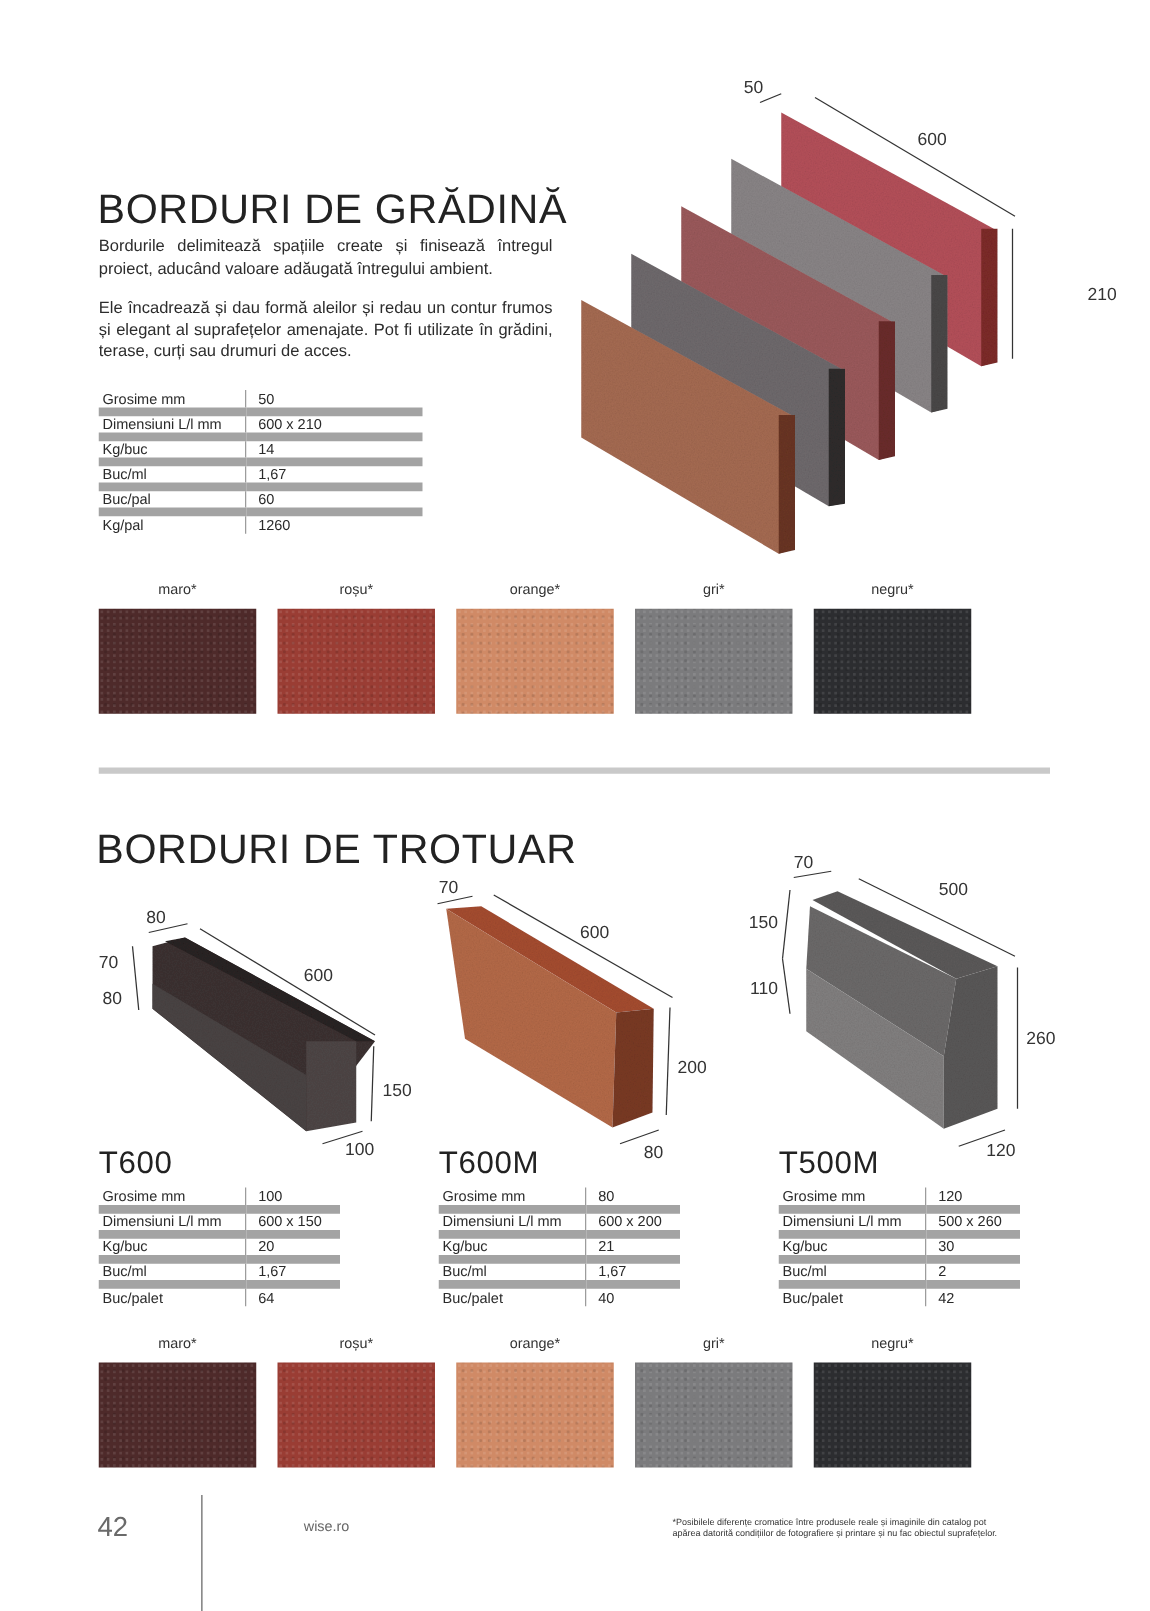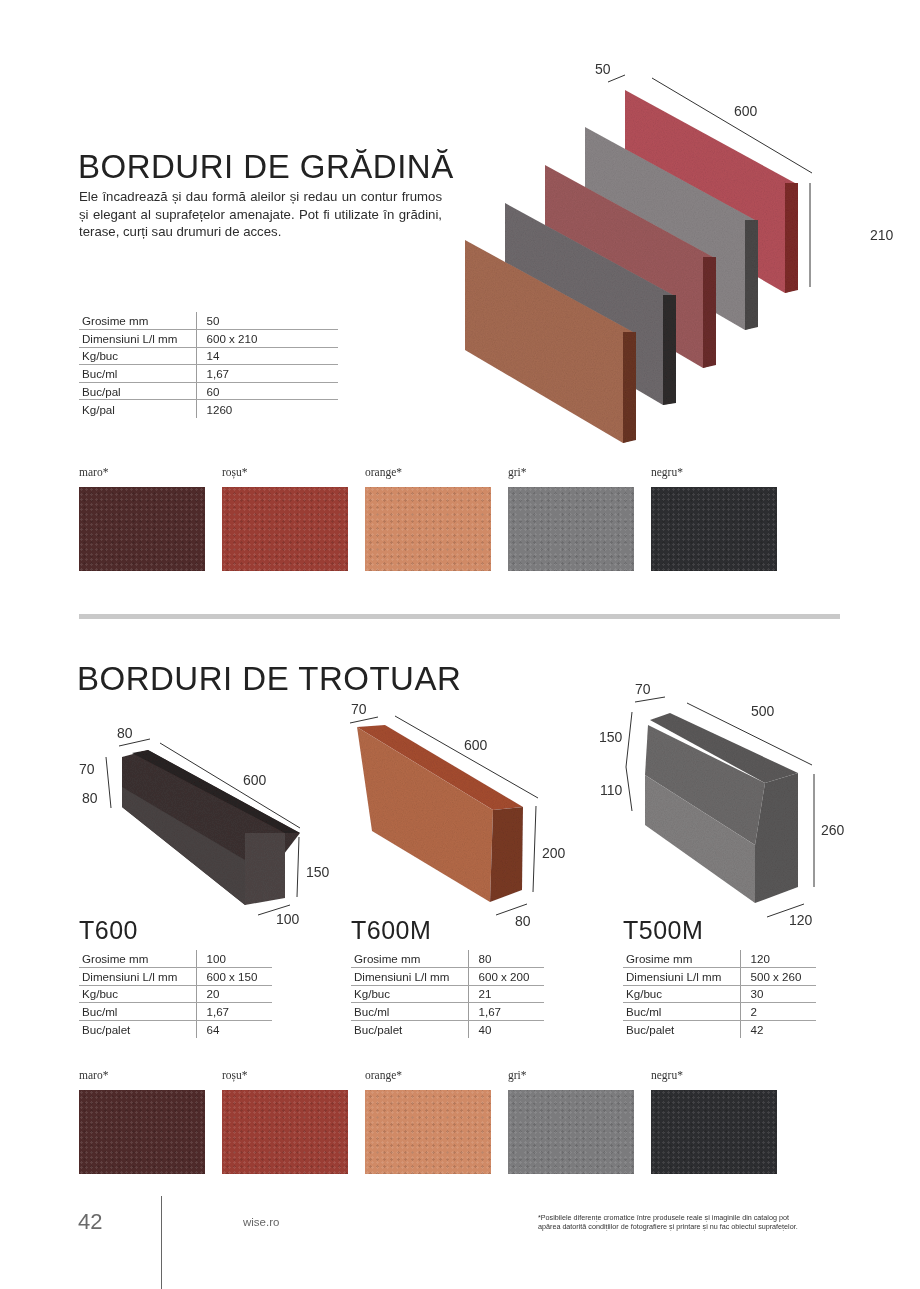--- a/index.html
+++ b/index.html
@@ -48,6 +48,7 @@
 <h1 class="abs title-lg" style="left:78px; top:150px;">BORDURI DE GRĂDINĂ</h1>
 
 <div class="abs body-text" style="left:79px; top:188px; width:363px;">
+  <p>Bordurile delimitează spațiile create și finisează întregul proiect, aducând valoare adăugată întregului ambient.</p>
   <p>Ele încadrează și dau formă aleilor și redau un contur frumos și elegant al suprafețelor amenajate. Pot fi utilizate în grădini, terase, curți sau drumuri de acces.</p>
 </div>
 

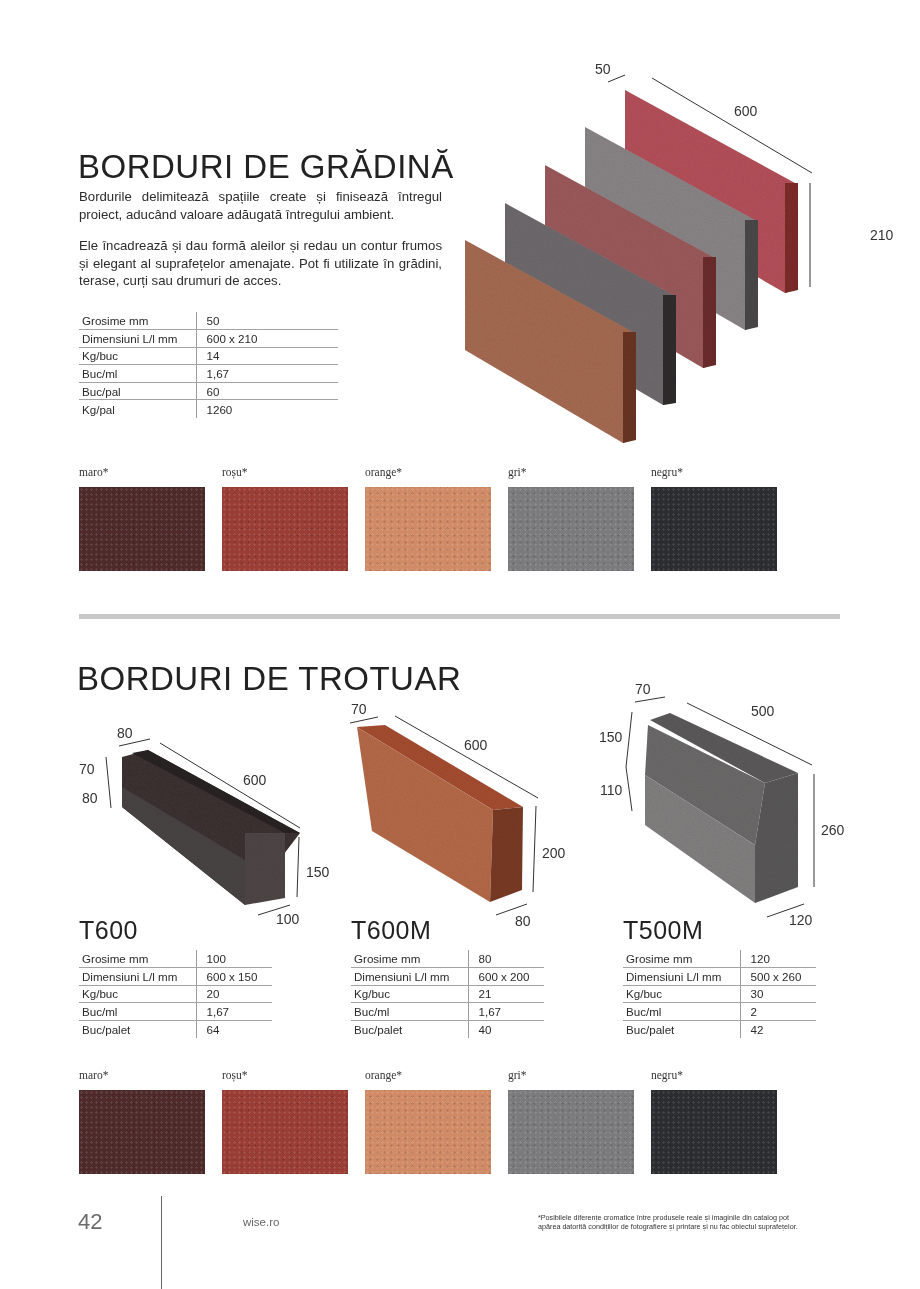--- a/index.html
+++ b/index.html
@@ -13,7 +13,7 @@
   .body-text p + p { margin-top: 14px; }
 
   table.spec { border-collapse: collapse; font-size: 11.6px; color: #2a2a2a; }
-  table.spec td { height: 17.6px; padding: 0 3px; border-bottom: 1px solid #a3a3a3; white-space: nowrap; vertical-align: middle; }
+  table.spec td { height: 17.6px; padding: 0 3px; border-bottom: 7px solid #a3a3a3; white-space: nowrap; vertical-align: middle; }
   table.spec tr:last-child td { border-bottom: none; }
   table.spec td.k { border-right: 1px solid #9c9c9c; }
   table.spec td.v { padding-left: 10px; }

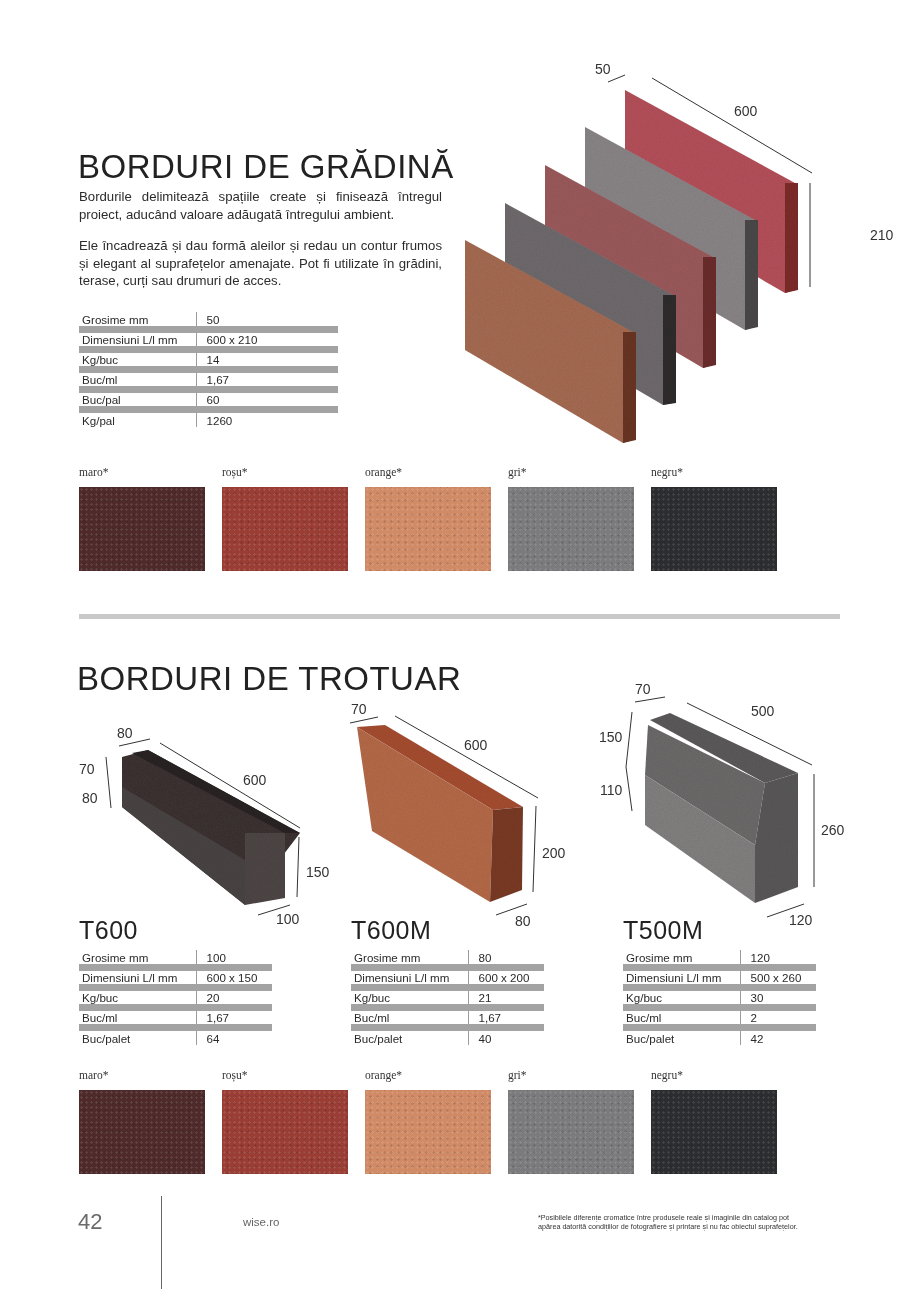--- a/index.html
+++ b/index.html
@@ -19,7 +19,7 @@
   table.spec td.v { padding-left: 10px; }
 
   .swatch-row { display: flex; gap: 17px; }
-  .swatch { width: 126px; display: flex; flex-direction: column; align-items: flex-start; font-family: Liberation Serif, serif; }
+  .swatch { width: 126px; display: flex; flex-direction: column; align-items: center; }
   .swatch .lbl { font-size: 11.5px; color: #333; height: 22px; line-height: 14px; }
   .swatch .tile { width: 126px; height: 84px; position: relative; overflow: hidden; }
   .swatch .tile::after {

